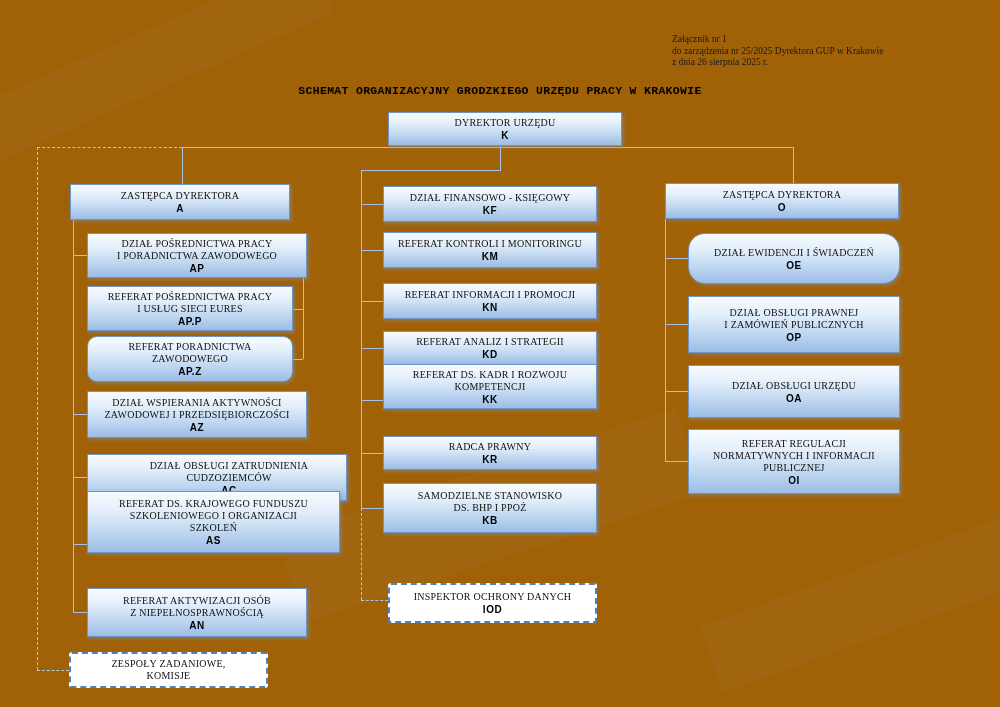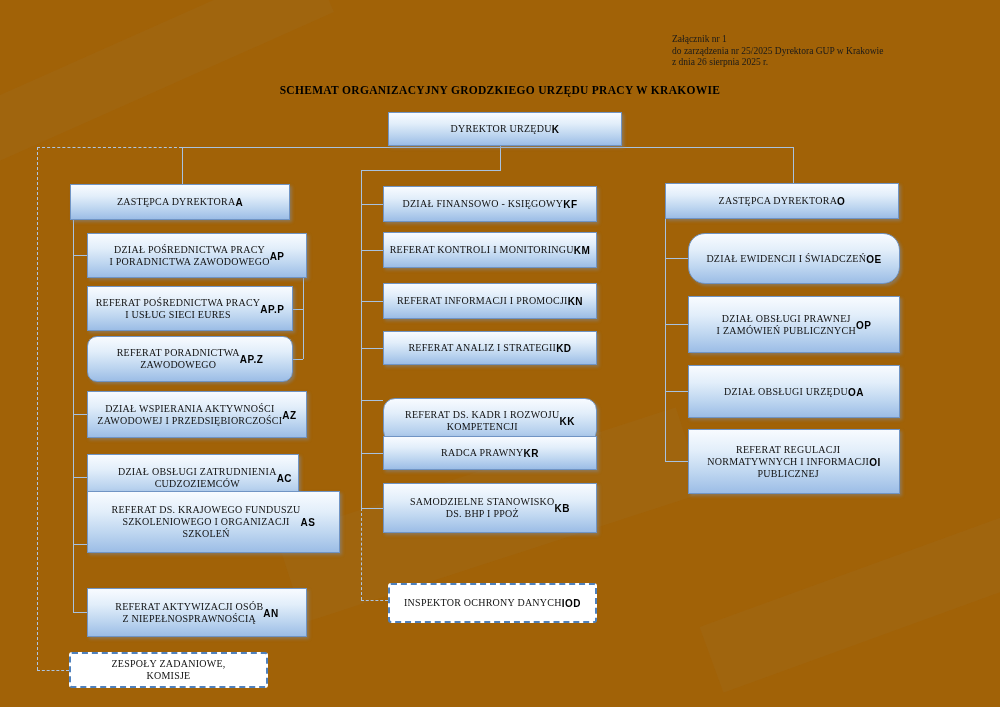--- a/index.html
+++ b/index.html
@@ -16,7 +16,7 @@
   }
   .main-title {
     position:absolute; left:0; top:84px; width:1000px; text-align:center;
-    font-family:Liberation Serif, serif; font-weight:bold;
+    font-family:Liberation Mono, monospace; font-weight:bold;
     font-size:11.5px; letter-spacing:0.3px; color:#000;
   }
 

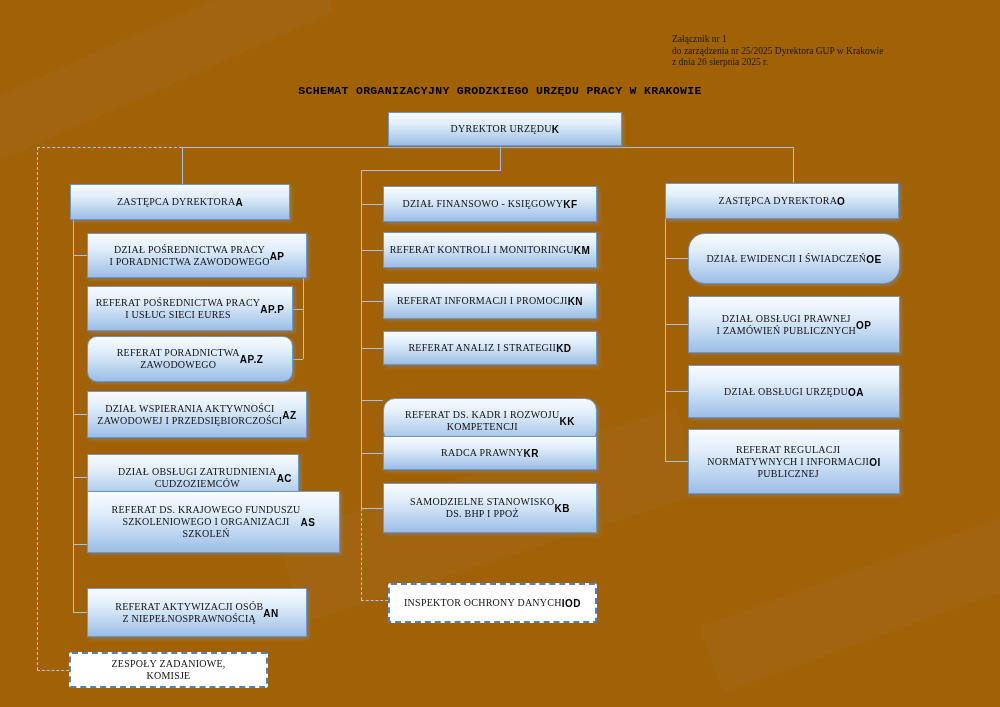--- a/index.html
+++ b/index.html
@@ -25,7 +25,7 @@
     border:1px solid #7094c4;
     background:linear-gradient(180deg,#f8fbff 0%,#e2eefa 33%,#bed6f0 68%,#9cbde6 100%);
     box-shadow:2px 2px 3px rgba(125,145,170,0.45);
-    display:flex; flex-direction:row; align-items:center; justify-content:center;
+    display:flex; flex-direction:column; align-items:center; justify-content:center;
     text-align:center; padding:2px 4px;
   }
   .node-title {

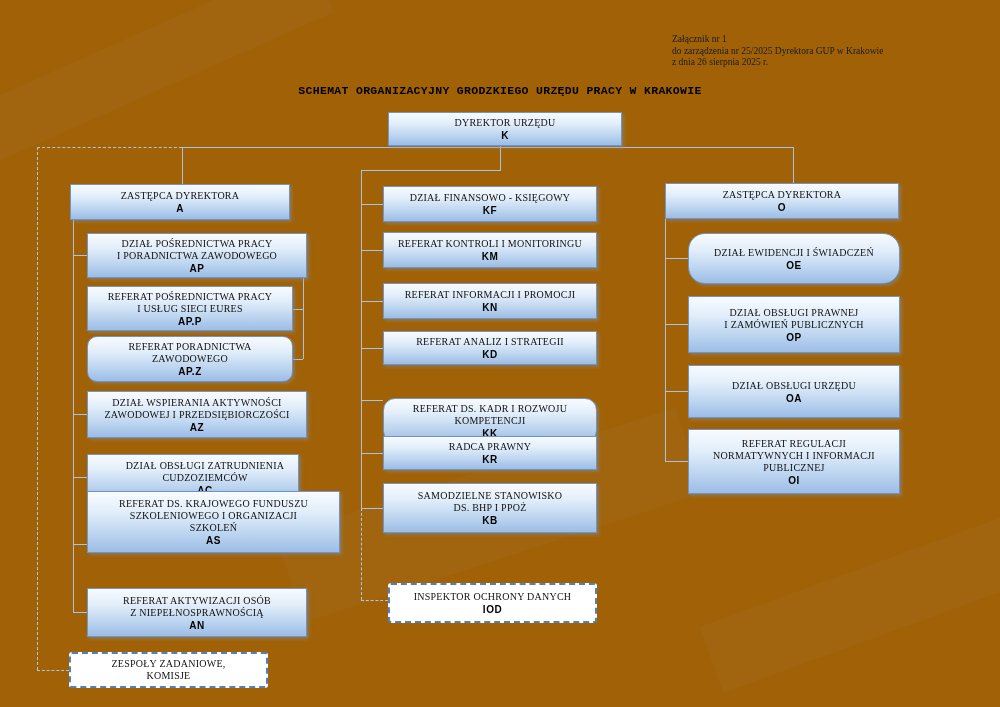--- a/index.html
+++ b/index.html
@@ -176,7 +176,7 @@
     <div class="node-code">KD</div>
   </div>
 
-  <div class="node" style="left:383px; top:398px; width:214px; height:45px;border-radius:12px;">
+  <div class="node" style="left:383px; top:364px; width:214px; height:45px;">
     <div class="node-title">REFERAT DS. KADR I ROZWOJU
 KOMPETENCJI</div>
     <div class="node-code">KK</div>

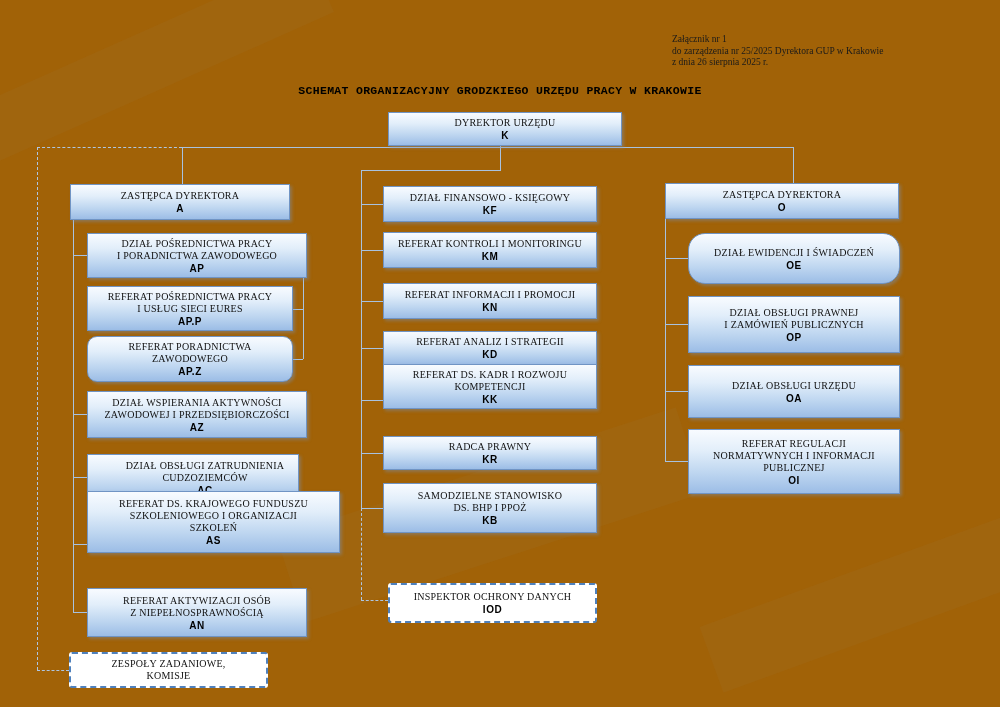--- a/index.html
+++ b/index.html
@@ -132,7 +132,7 @@
     <div class="node-code">AZ</div>
   </div>
 
-  <div class="node" style="left:87px; top:454px; width:212px; height:47px;padding-left:28px;">
+  <div class="node" style="left:87px; top:454px; width:260px; height:47px;padding-left:28px;">
     <div class="node-title">DZIAŁ OBSŁUGI ZATRUDNIENIA
 CUDZOZIEMCÓW</div>
     <div class="node-code">AC</div>

